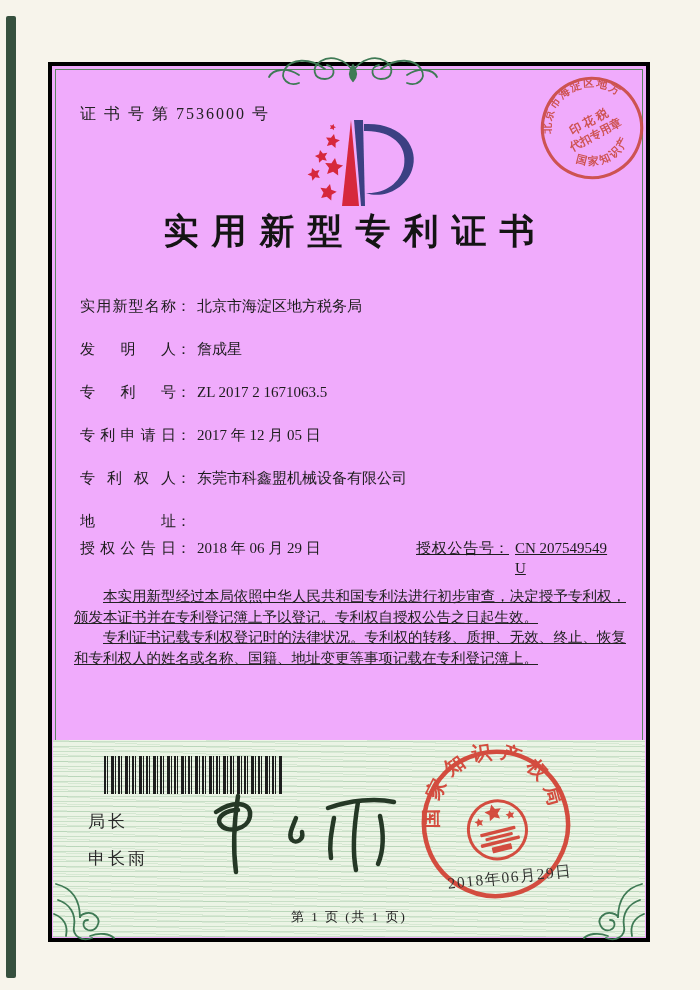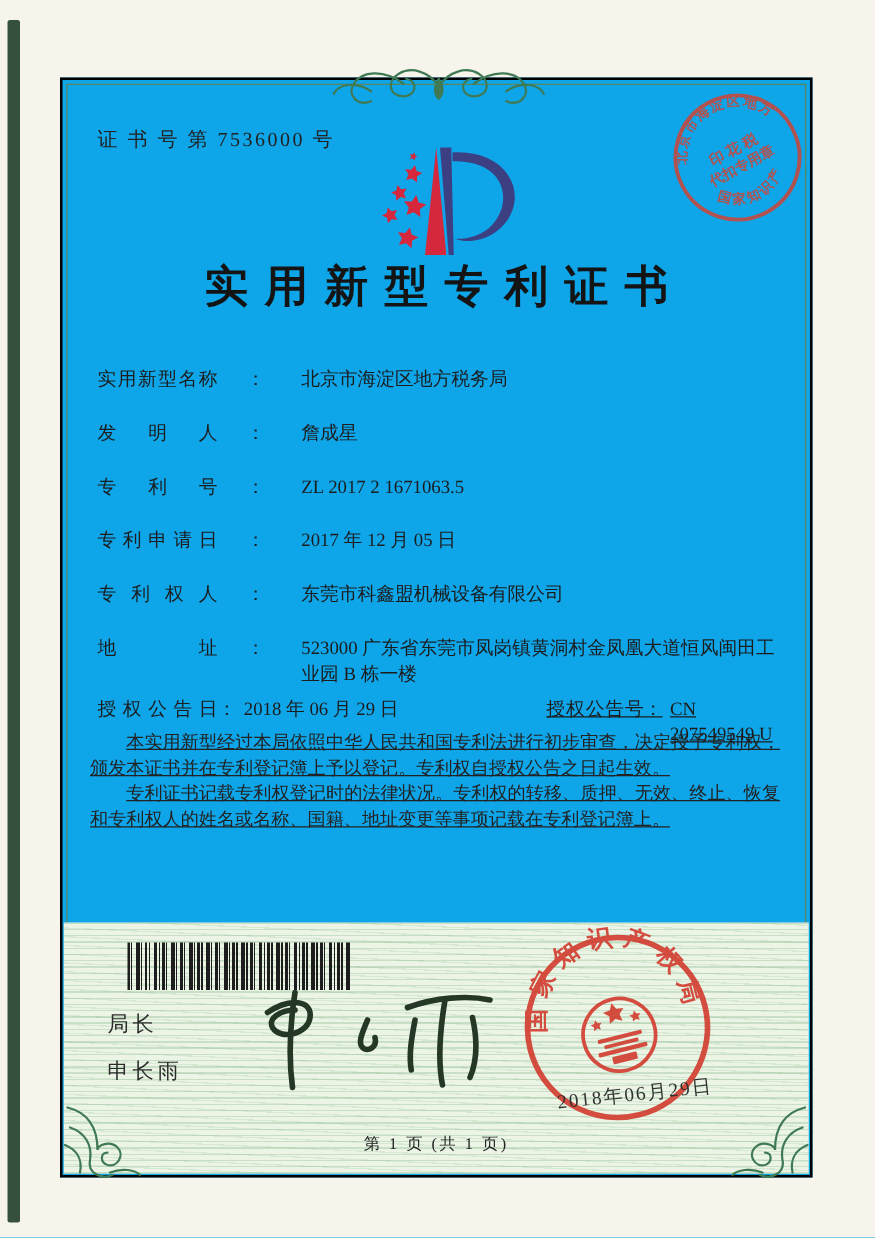--- a/index.html
+++ b/index.html
@@ -15,7 +15,7 @@
   }
   .frame{
     position:absolute;left:48px;top:62px;width:602px;height:880px;
-    border:2px solid #000000;background:#0ea5e9;box-sizing:border-box;
+    border:4px solid #000000;background:#f0abfc;box-sizing:border-box;
   }
   .frame-inner{
     position:absolute;inset:3px;border:1px solid #59855f;pointer-events:none;

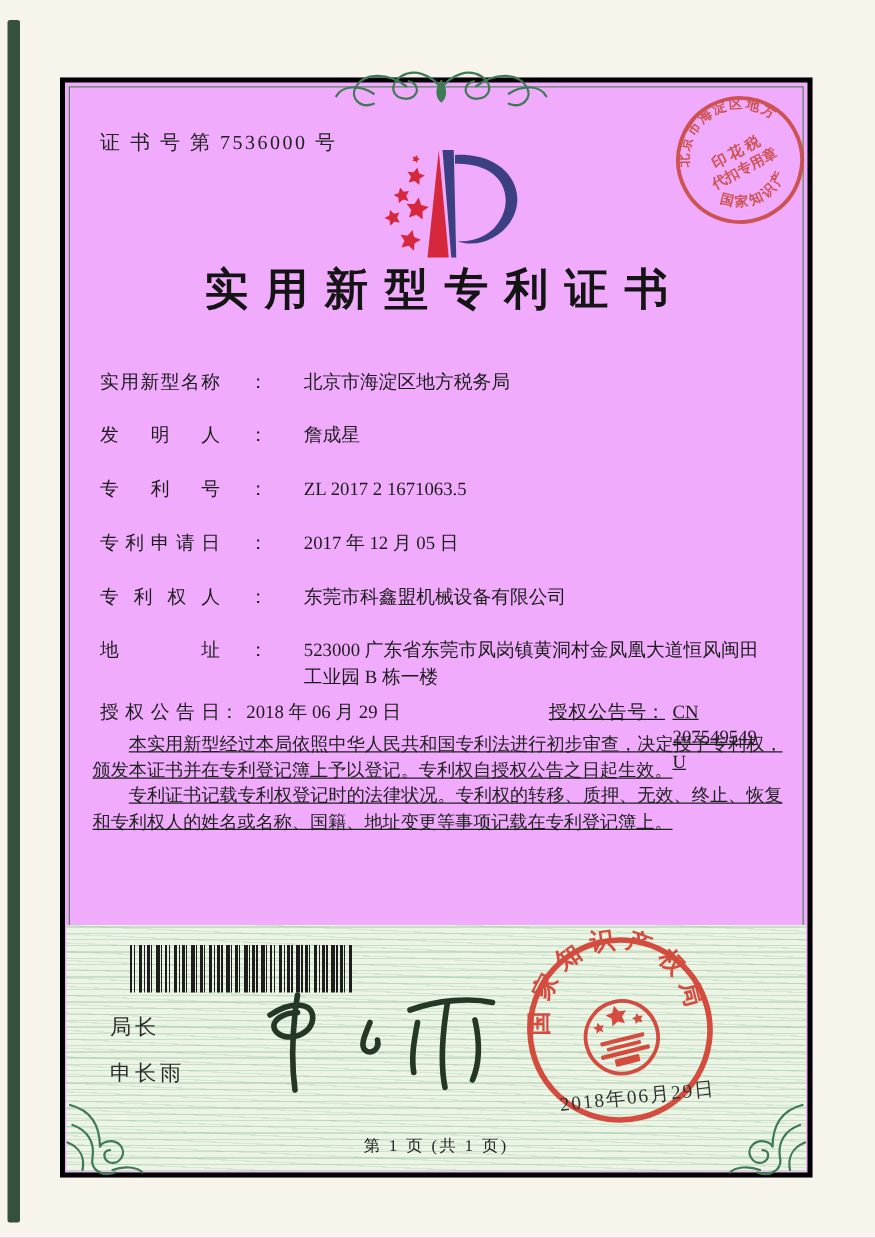--- a/index.html
+++ b/index.html
@@ -29,7 +29,7 @@
     font-size:35px;font-weight:bold;letter-spacing:13px;color:#141414;text-indent:13px;
   }
   .fields{position:absolute;left:28px;top:230px;right:26px;font-size:15px;}
-  .frow{display:flex;line-height:20px;margin-bottom:23px;gap:23px;}
+  .frow{display:flex;line-height:20px;margin-bottom:23px;}
   .flabel{display:inline-block;width:96px;text-align:justify;text-align-last:justify;flex:none;}
   .fcolon{flex:none;}
   .fvalue{padding-left:6px;}

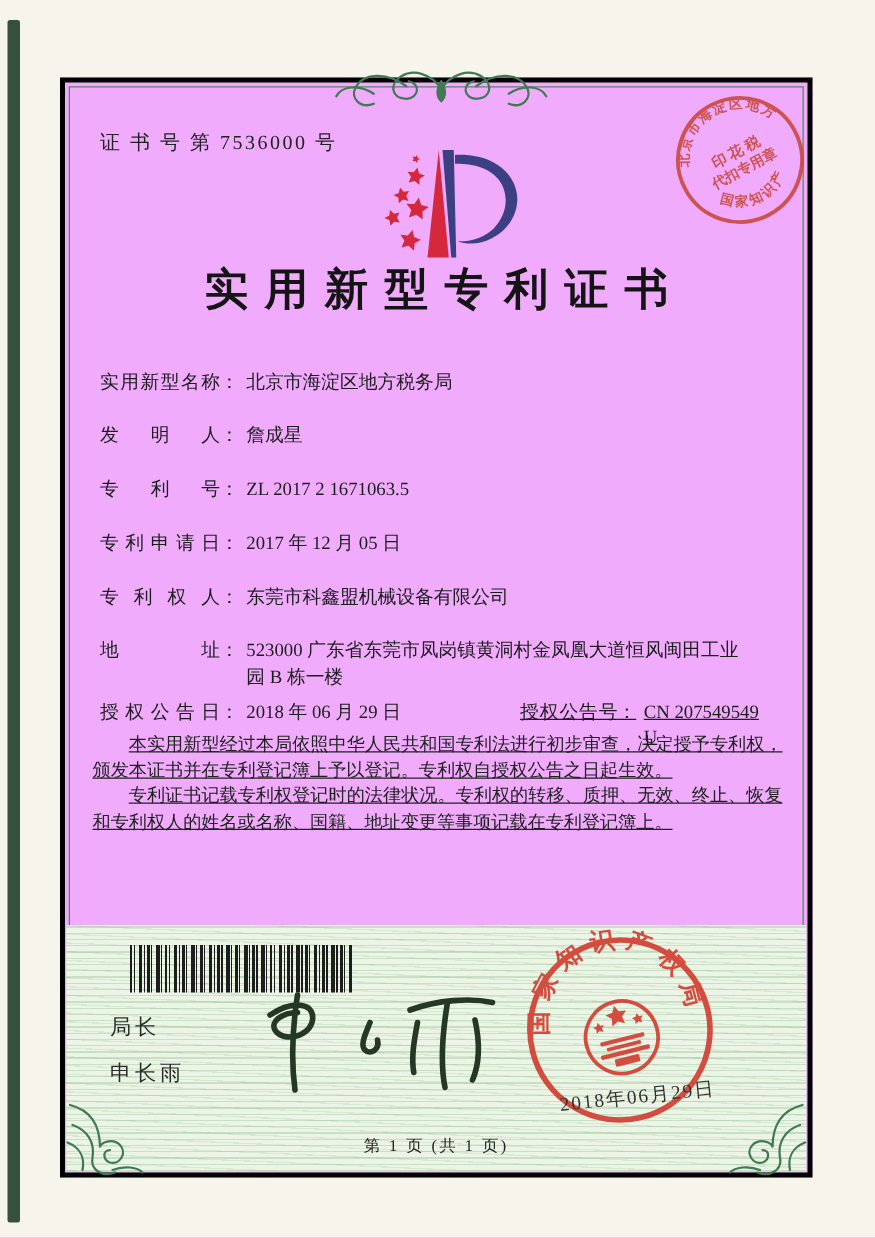--- a/index.html
+++ b/index.html
@@ -155,7 +155,6 @@
     <div class="frow address">
       <span class="flabel">地址</span>
         <span class="fcolon">：</span>
-      <span class="fvalue">523000 广东省东莞市凤岗镇黄洞村金凤凰大道恒风闽田工业园 B 栋一楼</span>
     </div>
     <div class="frow">
       <span class="grant-left">

